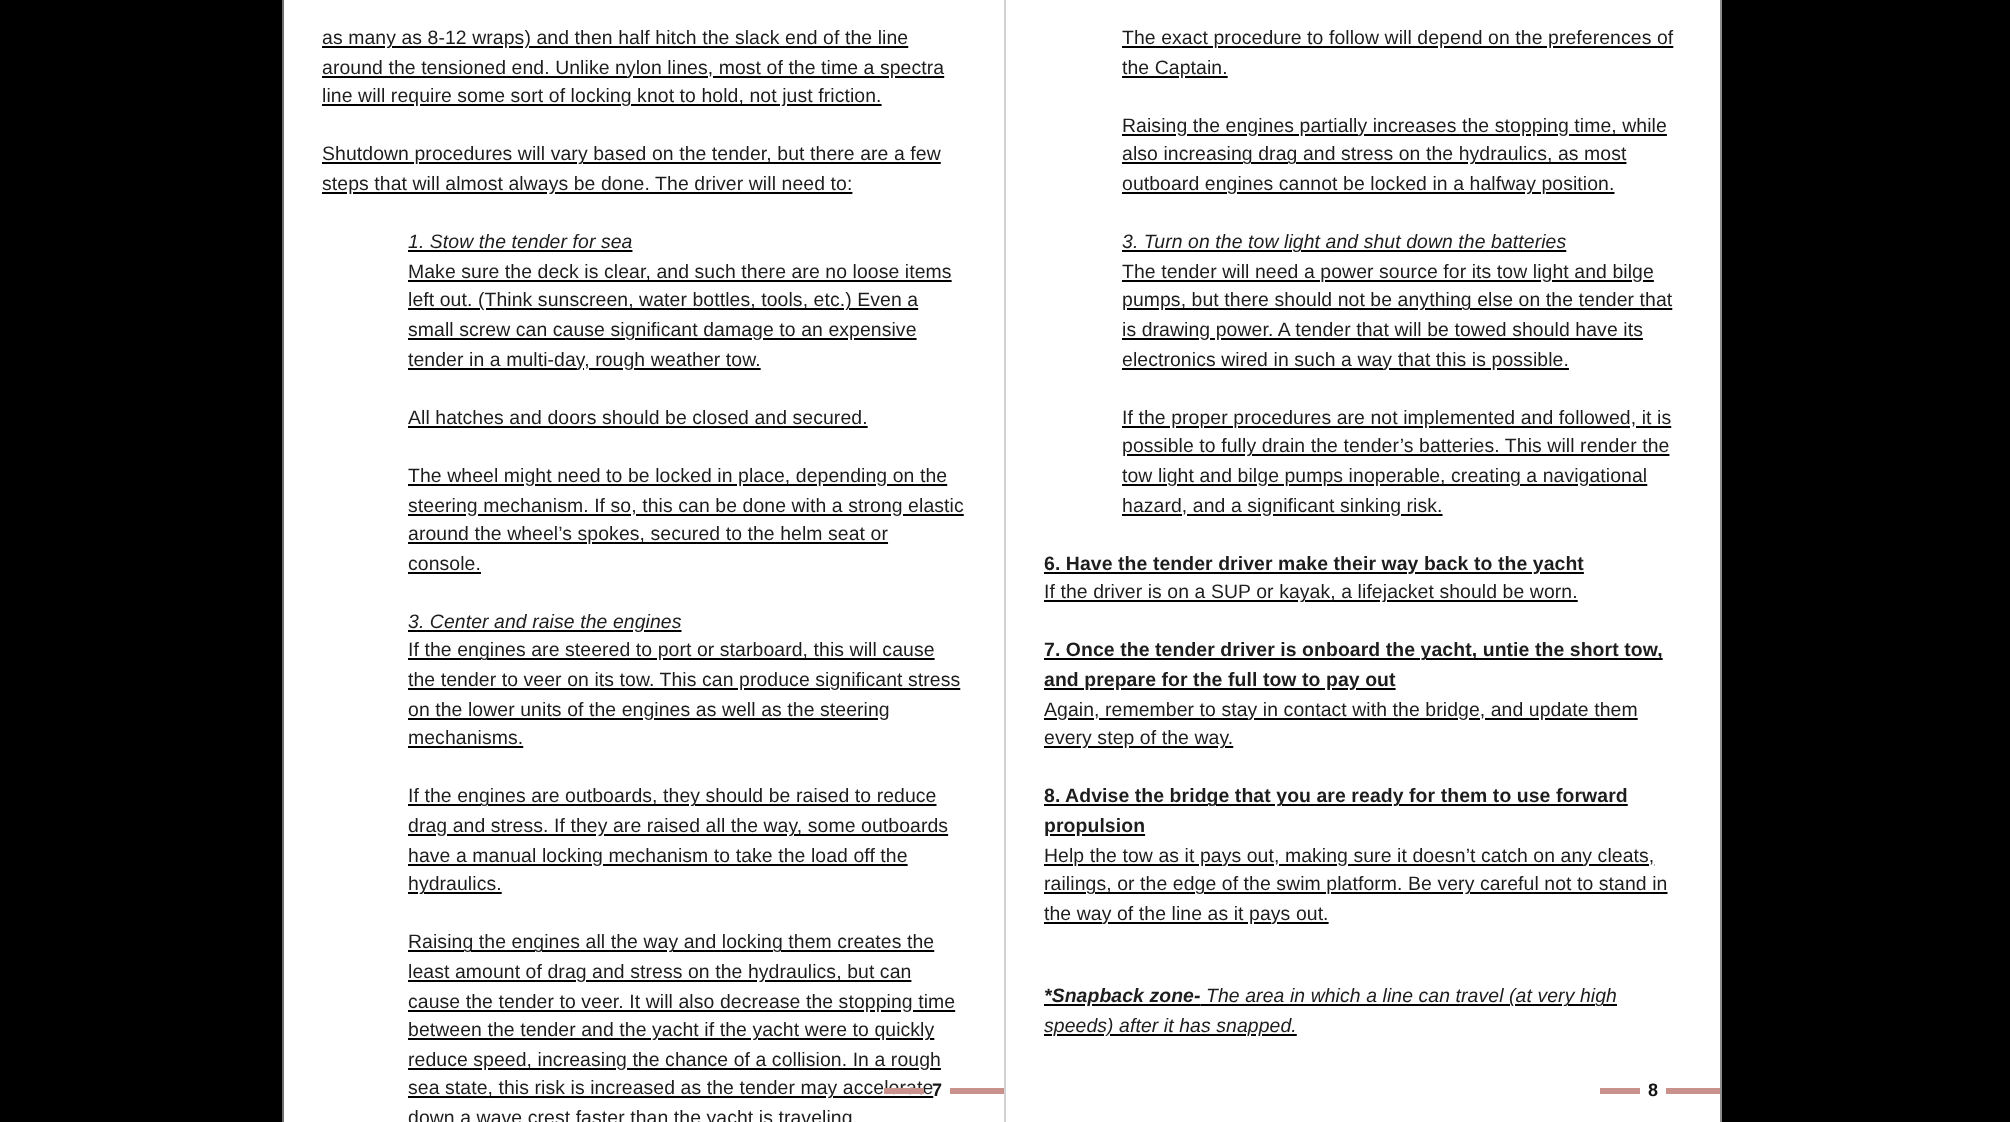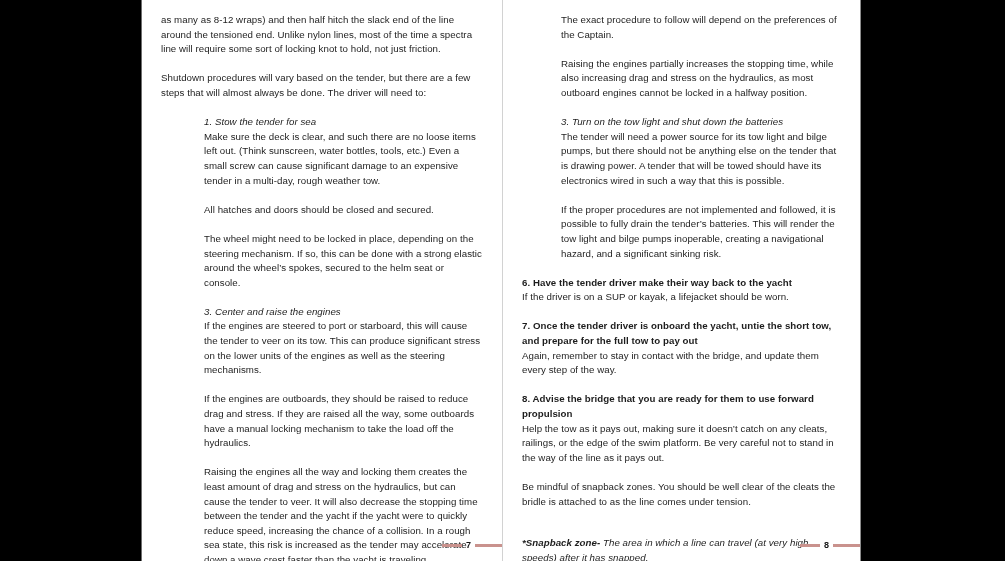--- a/index.html
+++ b/index.html
@@ -28,6 +28,7 @@
     height: 100%;
     box-sizing: border-box;
     overflow: hidden;
+    text-decoration: underline;
   }
   .page-left  { width: 361px; border-right: 1px solid #d2d2d2; }
   .page-right { flex: 1; }

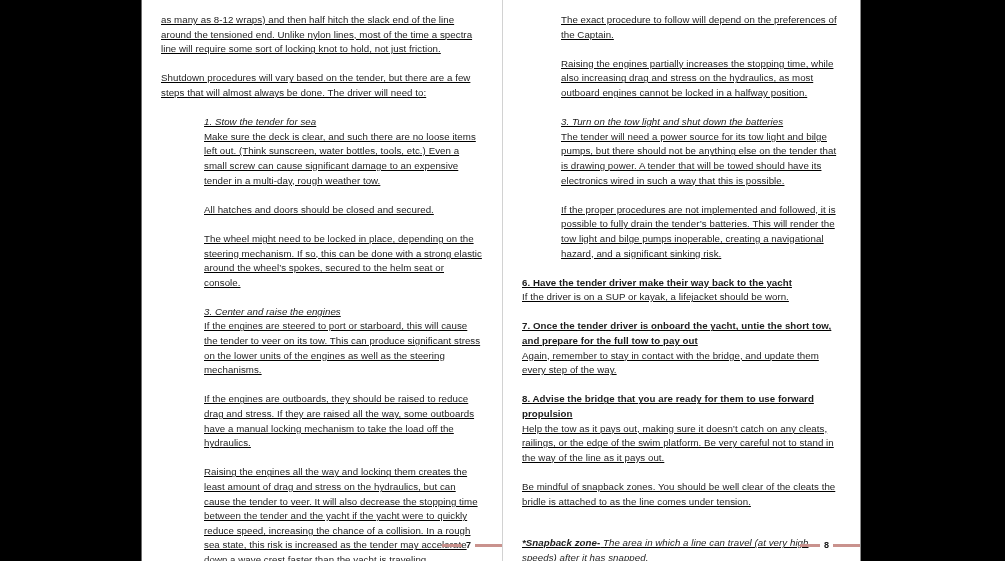--- a/index.html
+++ b/index.html
@@ -105,7 +105,6 @@
           <div class="blk">Again, remember to stay in contact with the bridge, and update them every step of the way.</div>
           <div class="blk bold-heading">8. Advise the bridge that you are ready for them to use forward propulsion</div>
           <div class="blk">Help the tow as it pays out, making sure it doesn’t catch on any cleats, railings, or the edge of the swim platform. Be very careful not to stand in the way of the line as it pays out.</div>
-          <div class="blk">Be mindful of snapback zones. You should be well clear of the cleats the bridle is attached to as the line comes under tension.</div>
           <div class="blk footnote"><span class="lead">*Snapback zone-</span><span> The area in which a line can travel (at very high speeds) after it has snapped.</span></div>
         </div>
       <div class="pagenum-row">

